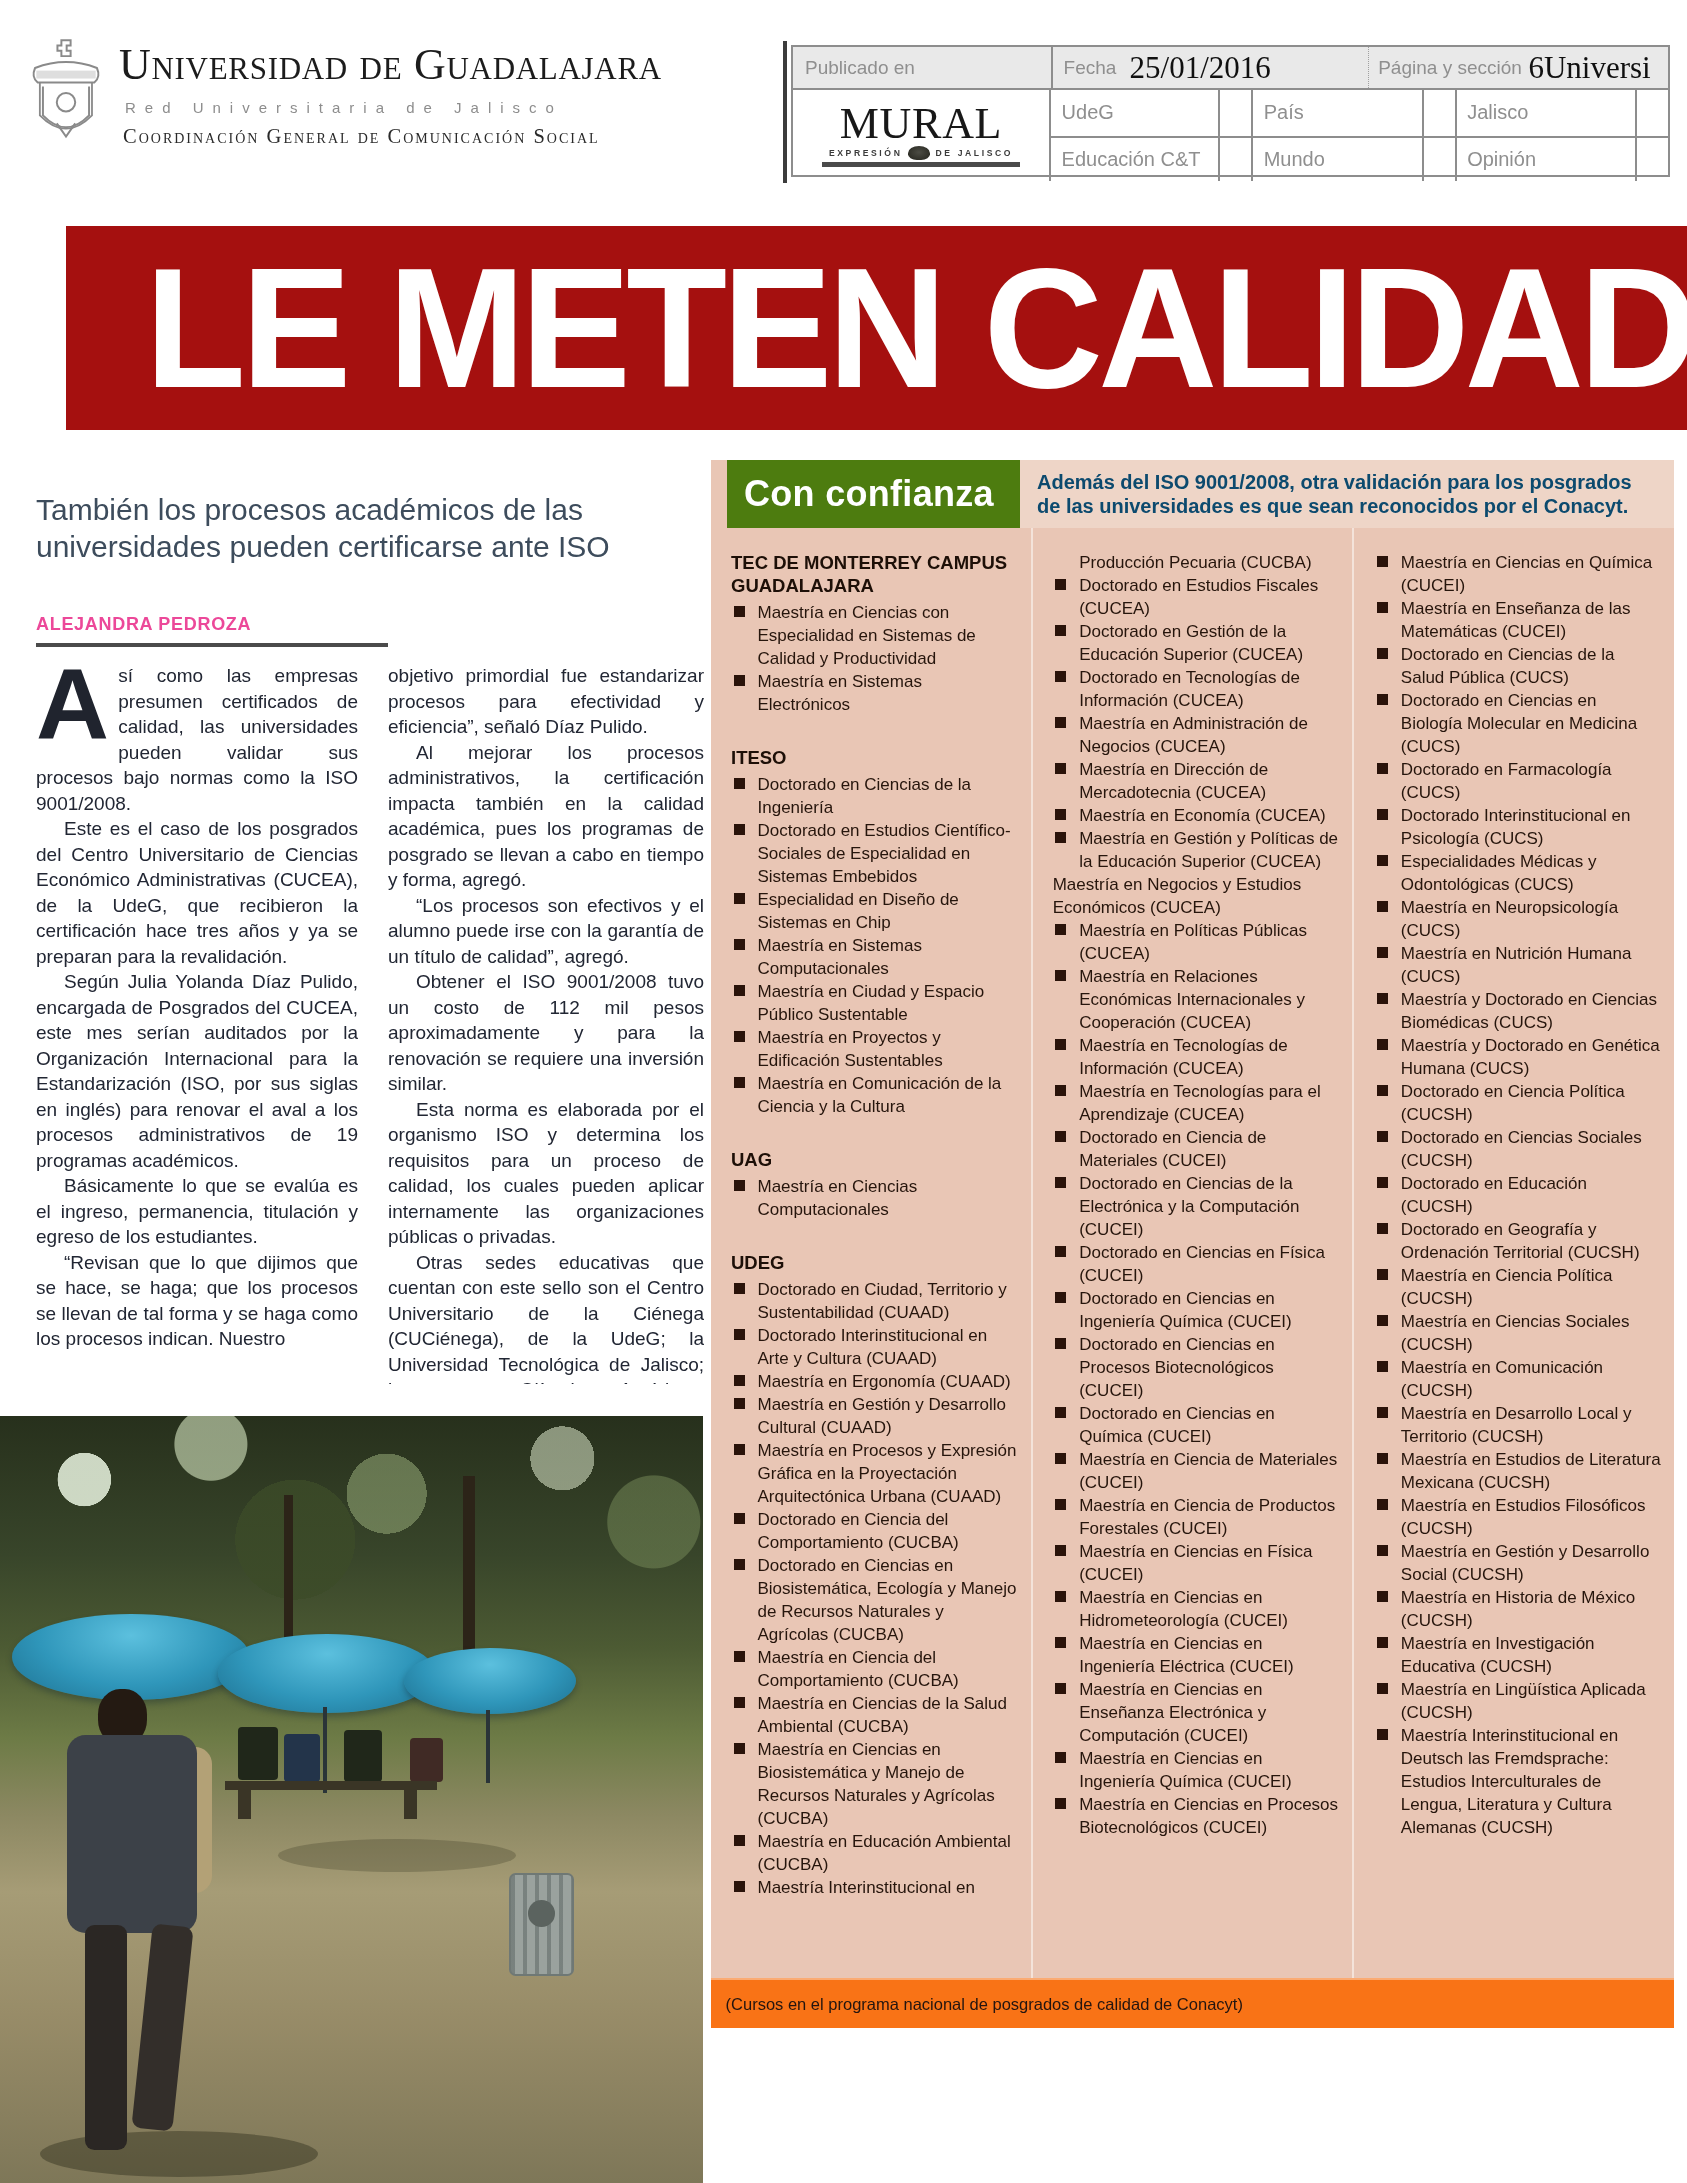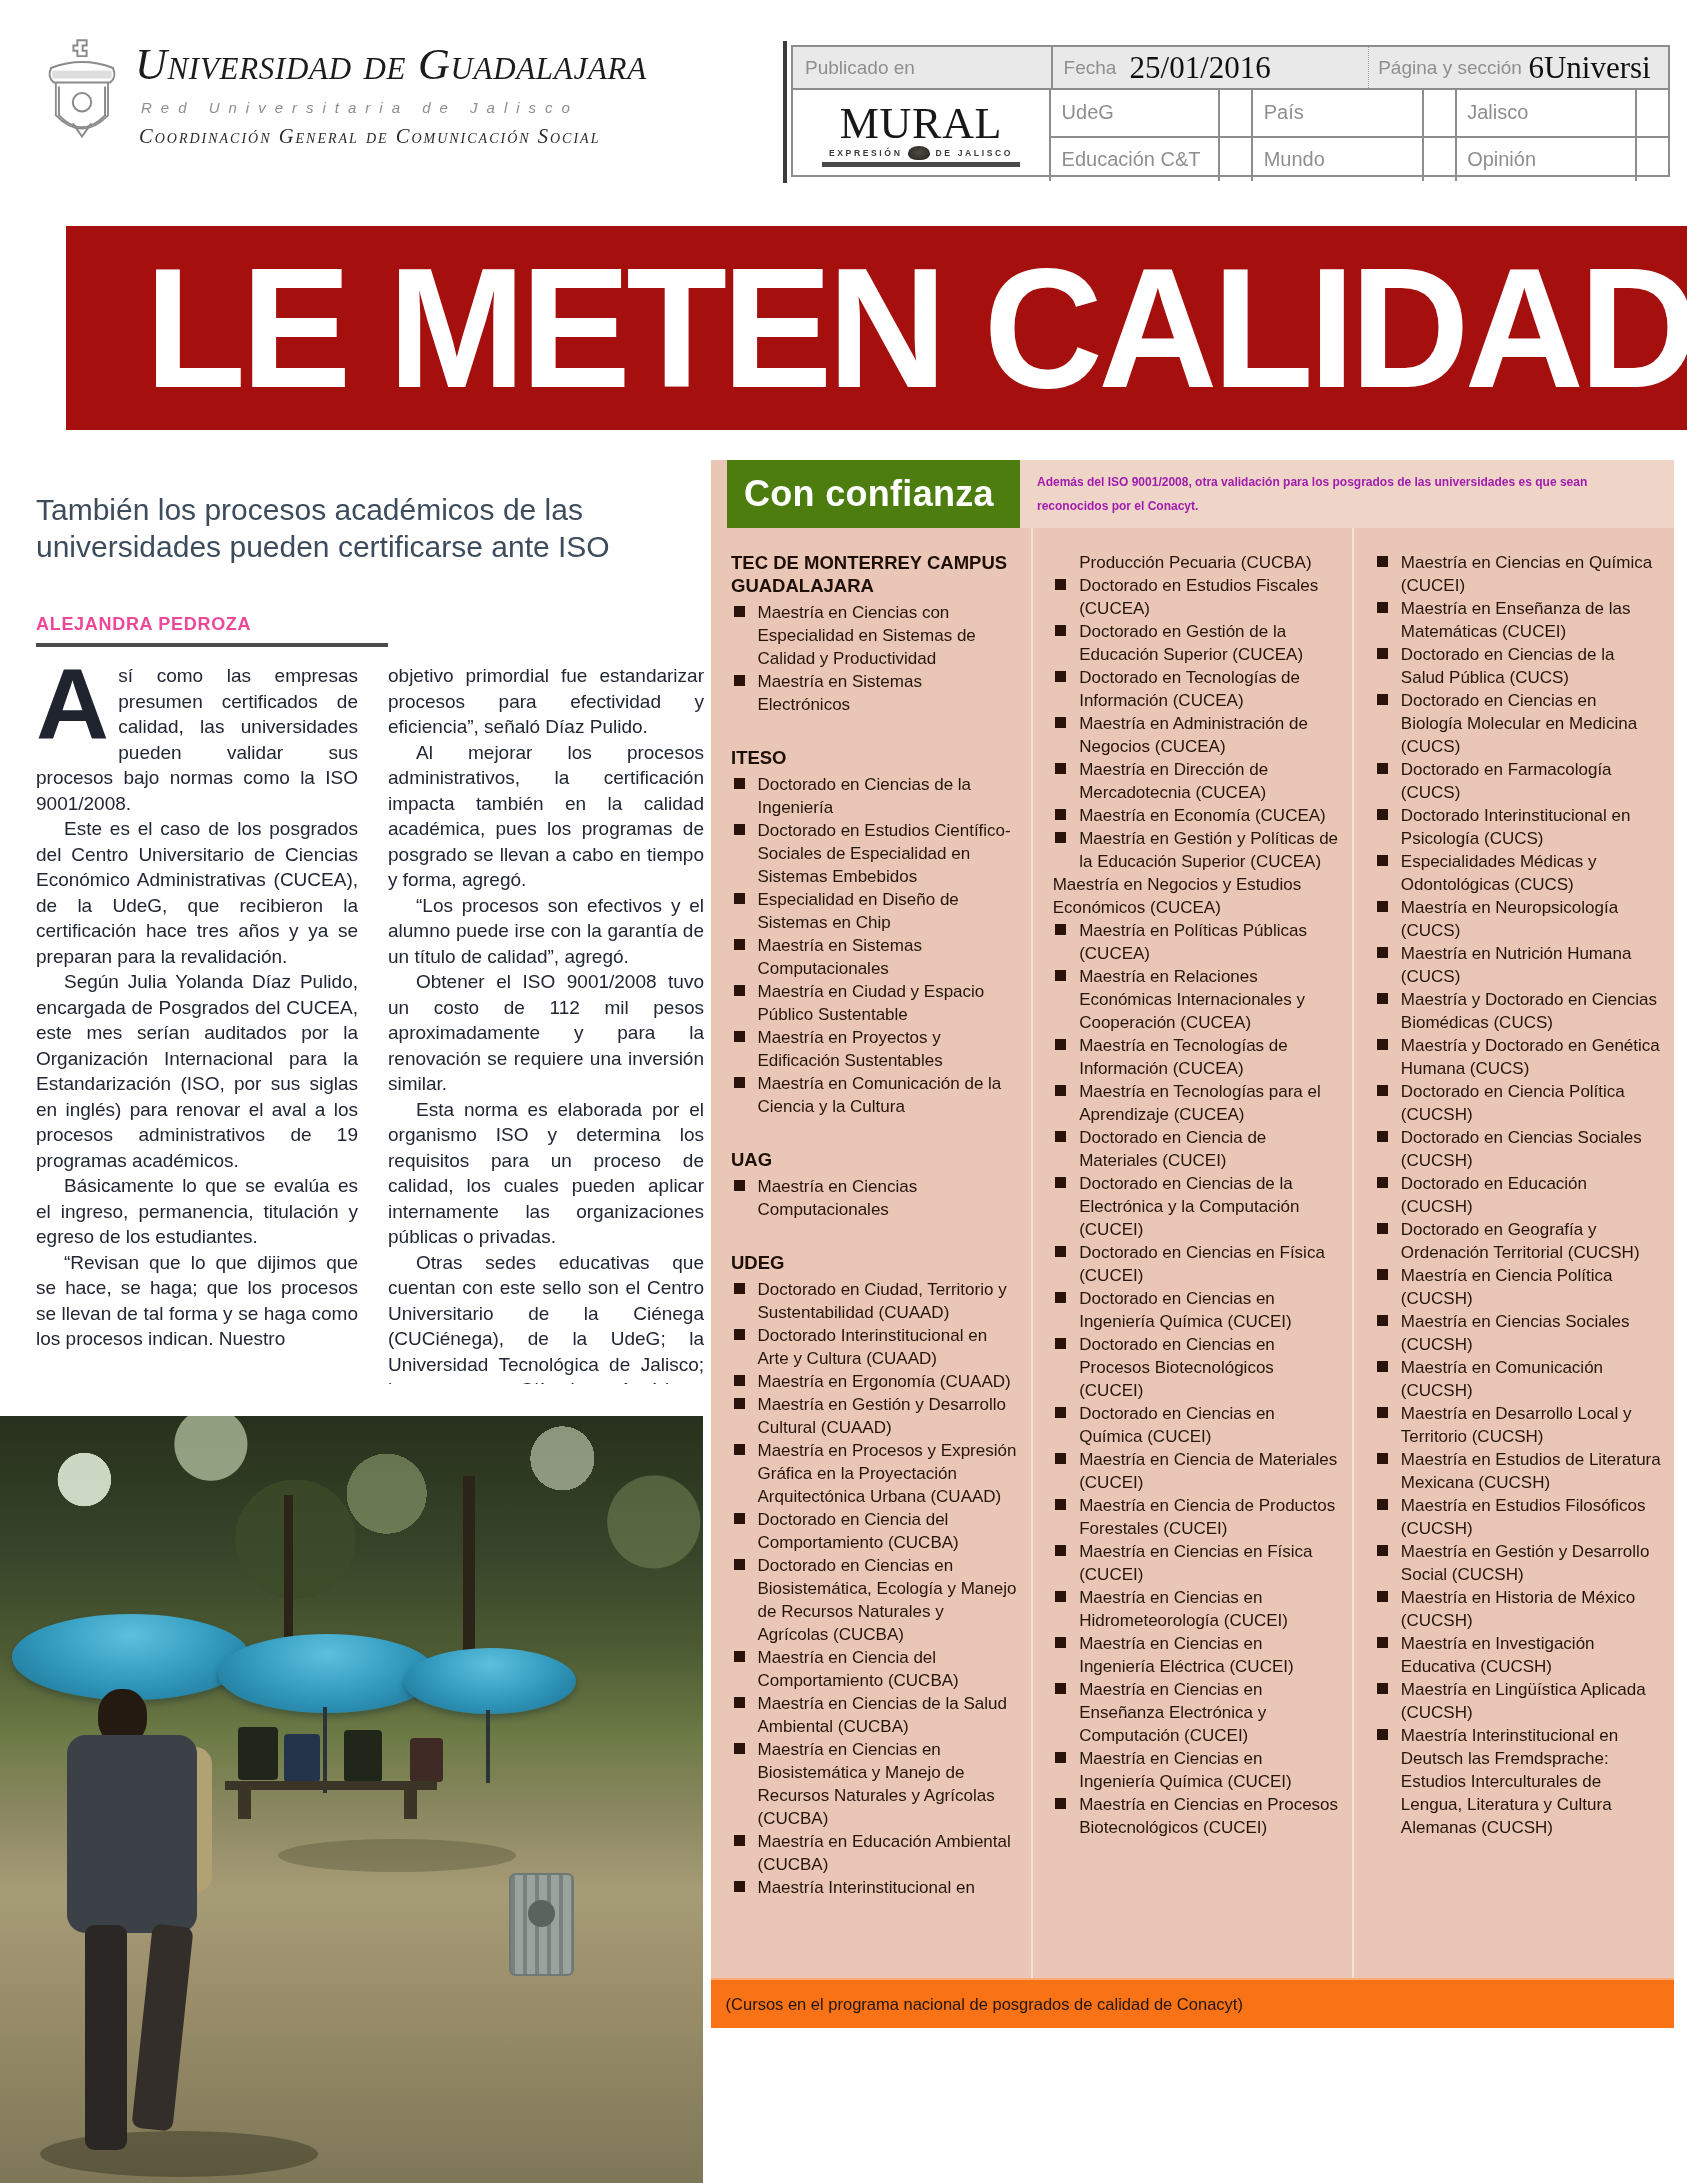--- a/index.html
+++ b/index.html
@@ -7,7 +7,7 @@
         font-family:"Liberation Sans",sans-serif;}
 
   
-  #masthead{position:absolute;left:36px;top:34px;width:728px;height:152px;font-style:italic;}
+  #masthead{position:absolute;left:20px;top:34px;width:728px;height:152px;}
   #crest{position:absolute;left:6.6px;top:5.3px;}
   #mast-title{position:absolute;left:99px;top:5.3px;font-family:"Liberation Serif",serif;
       font-variant:small-caps;font-size:44px;letter-spacing:0.7px;color:#1c1c1c;white-space:nowrap;}

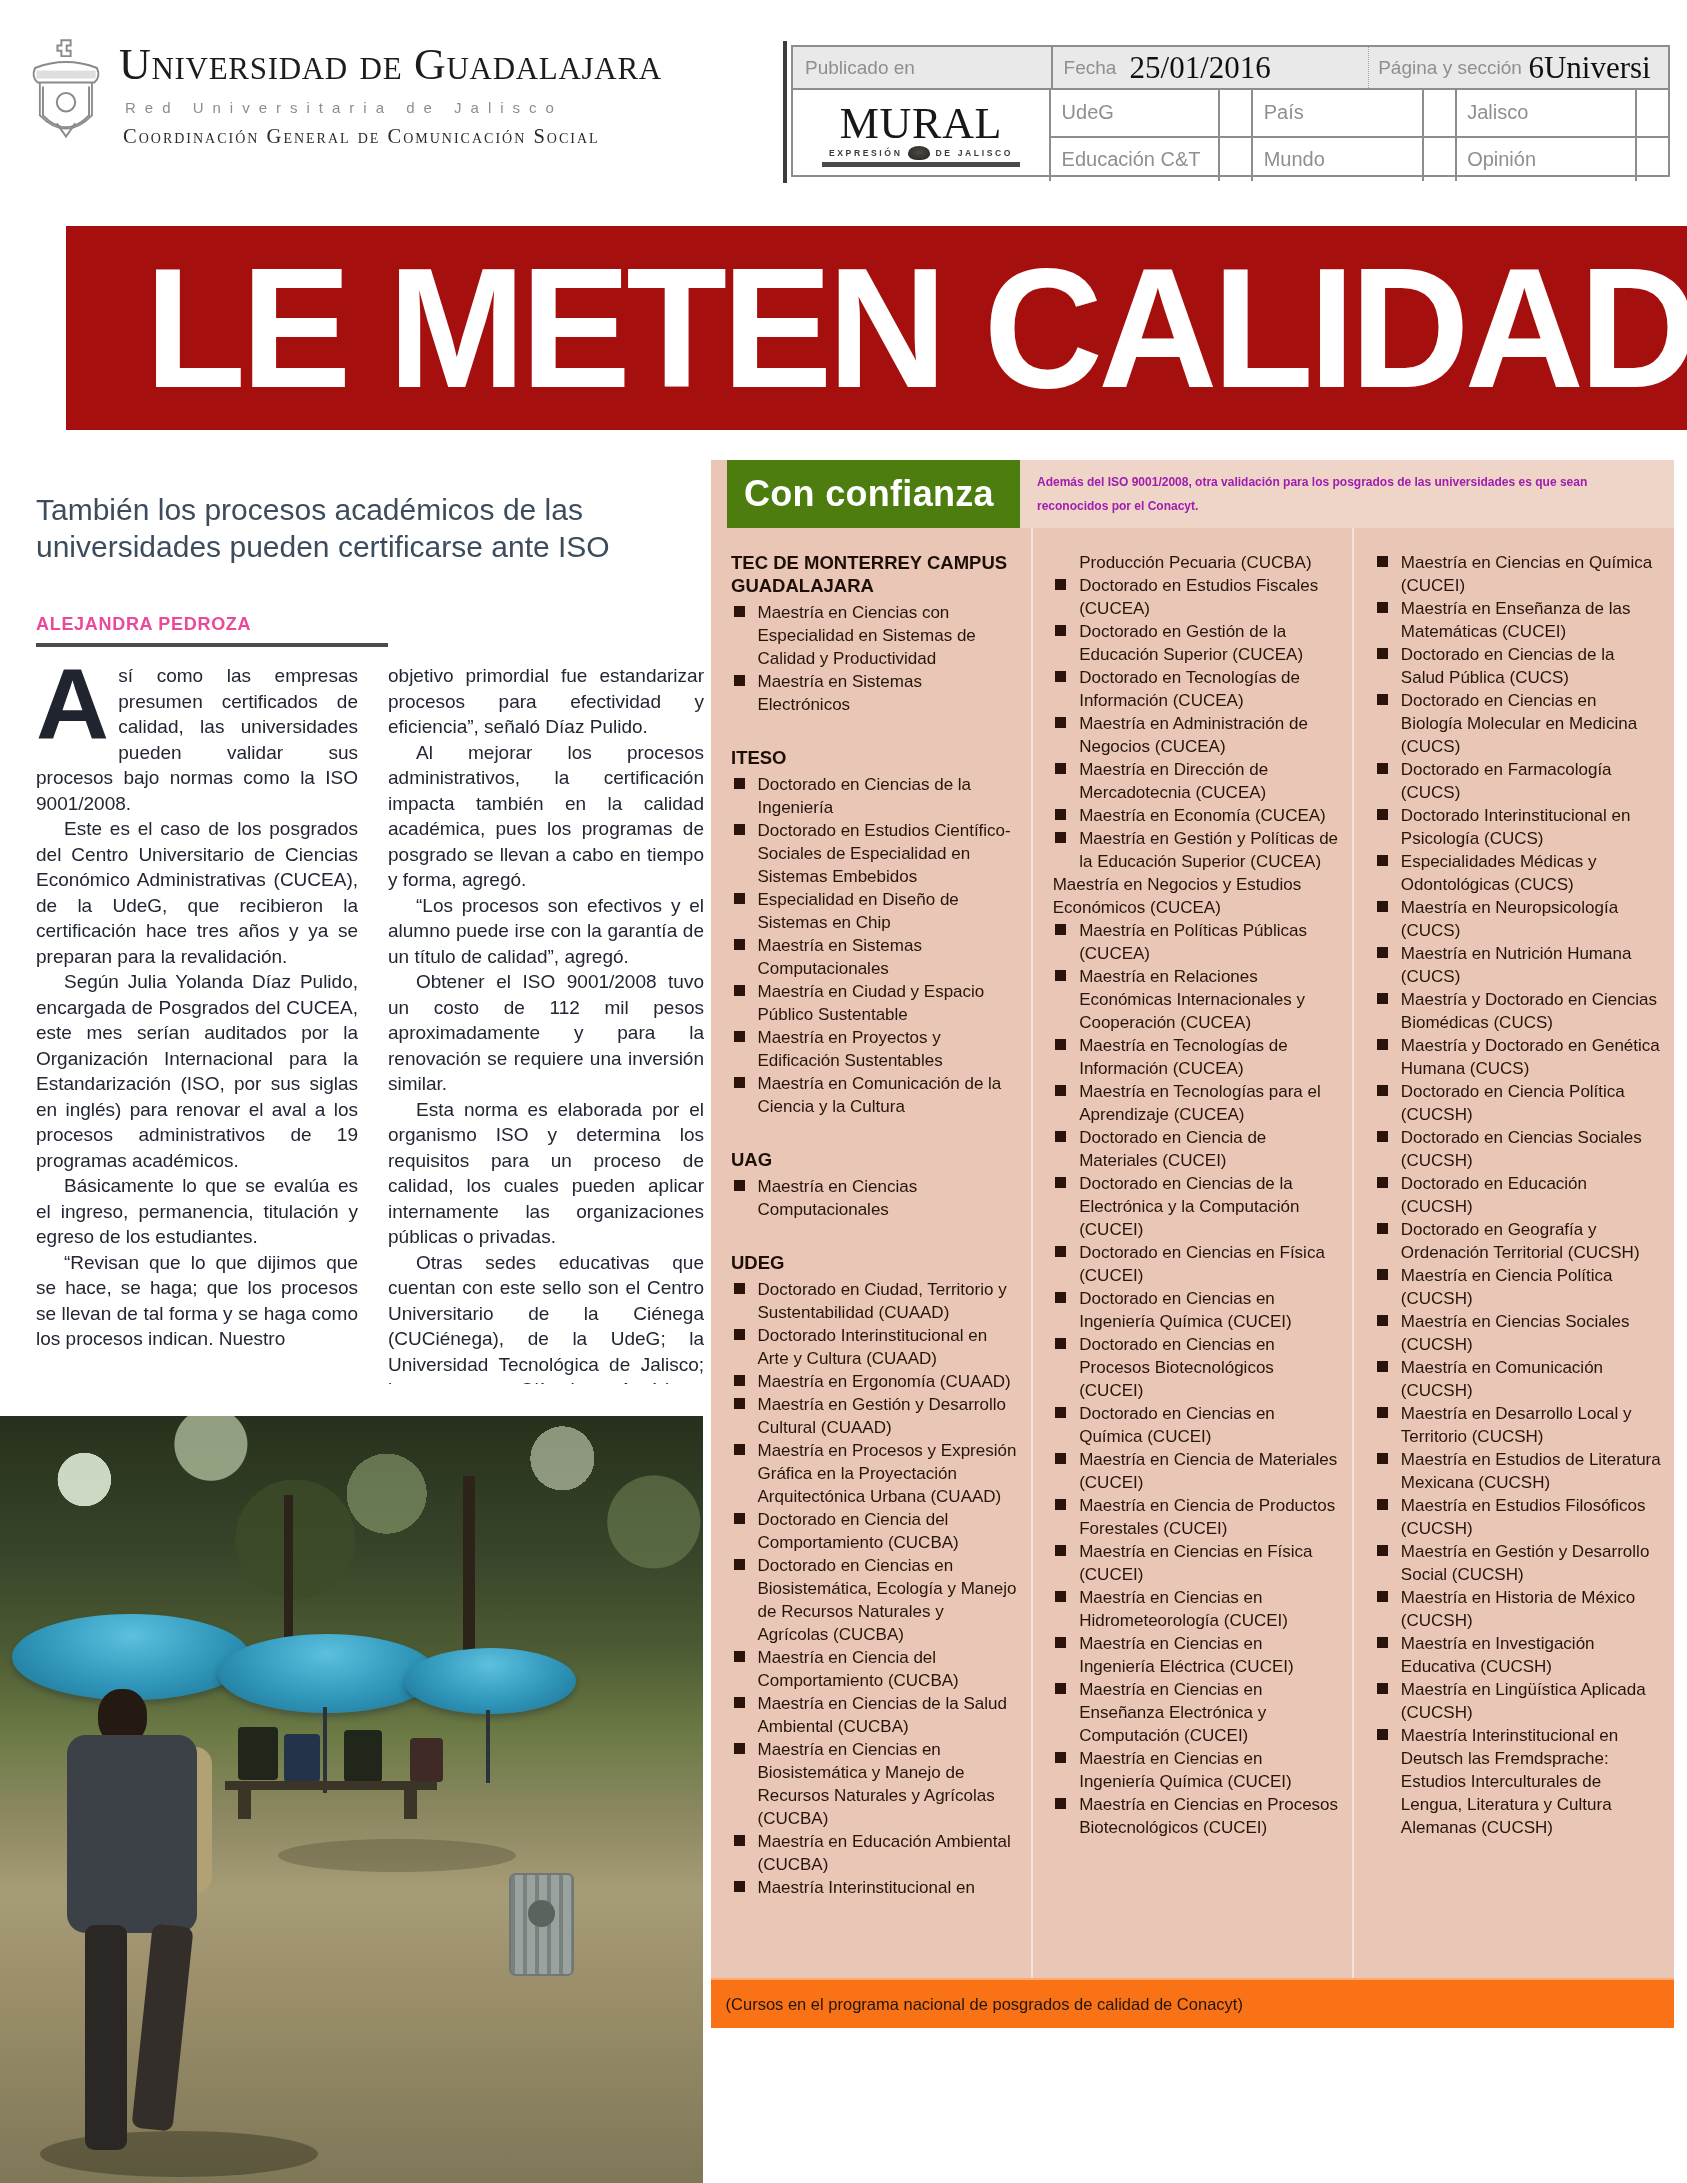--- a/index.html
+++ b/index.html
@@ -108,7 +108,7 @@
   #ib-title span{color:#ffffff;font-weight:bold;font-size:36px;padding-left:17px;letter-spacing:0.3px;}
   #ib-intro{position:absolute;left:309px;top:0;right:0;height:68px;background:#eed5c7;
       display:flex;align-items:center;box-sizing:border-box;padding:4px 16px 4px 17px;}
-  #ib-intro span{font-size:12px;line-height:24.5px;font-weight:bold;color:#a21caf;}
+  #ib-intro span{font-size:20px;line-height:24.5px;font-weight:bold;color:#0c4a6e;}
   #ib-cols{position:absolute;left:0;top:68px;right:0;bottom:48px;display:flex;overflow:hidden;}
   .ib-col{flex:1;box-sizing:border-box;padding:22.5px 13.2px 0 20px;}
   .ib-col + .ib-col{border-left:2px solid rgba(255,255,255,0.5);}

